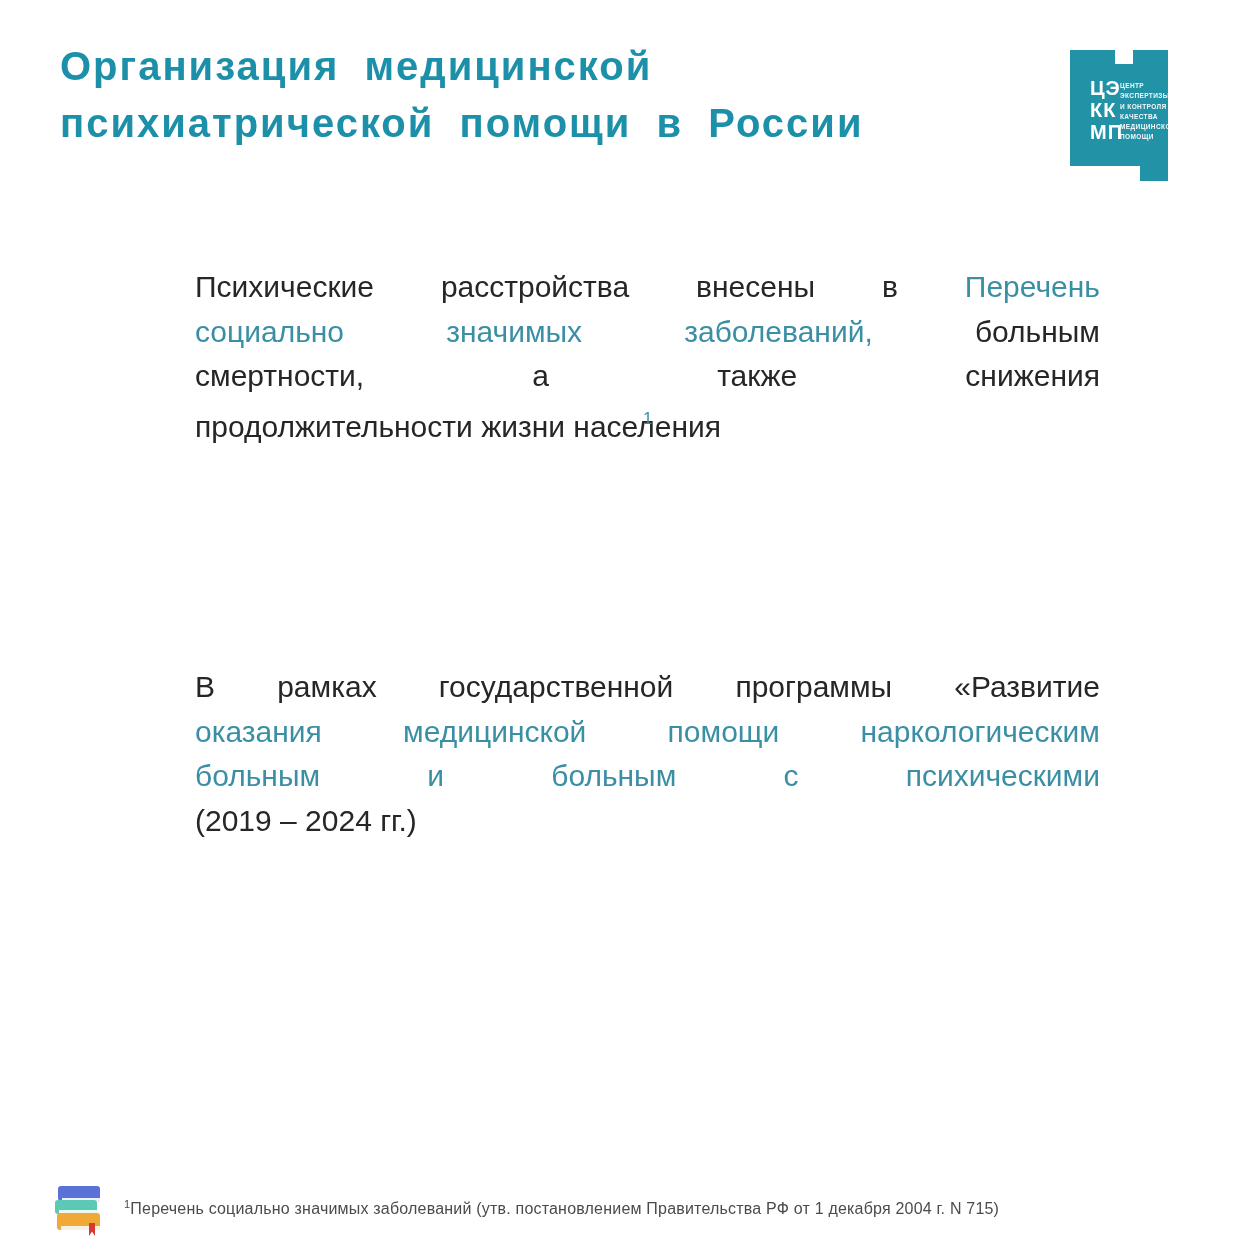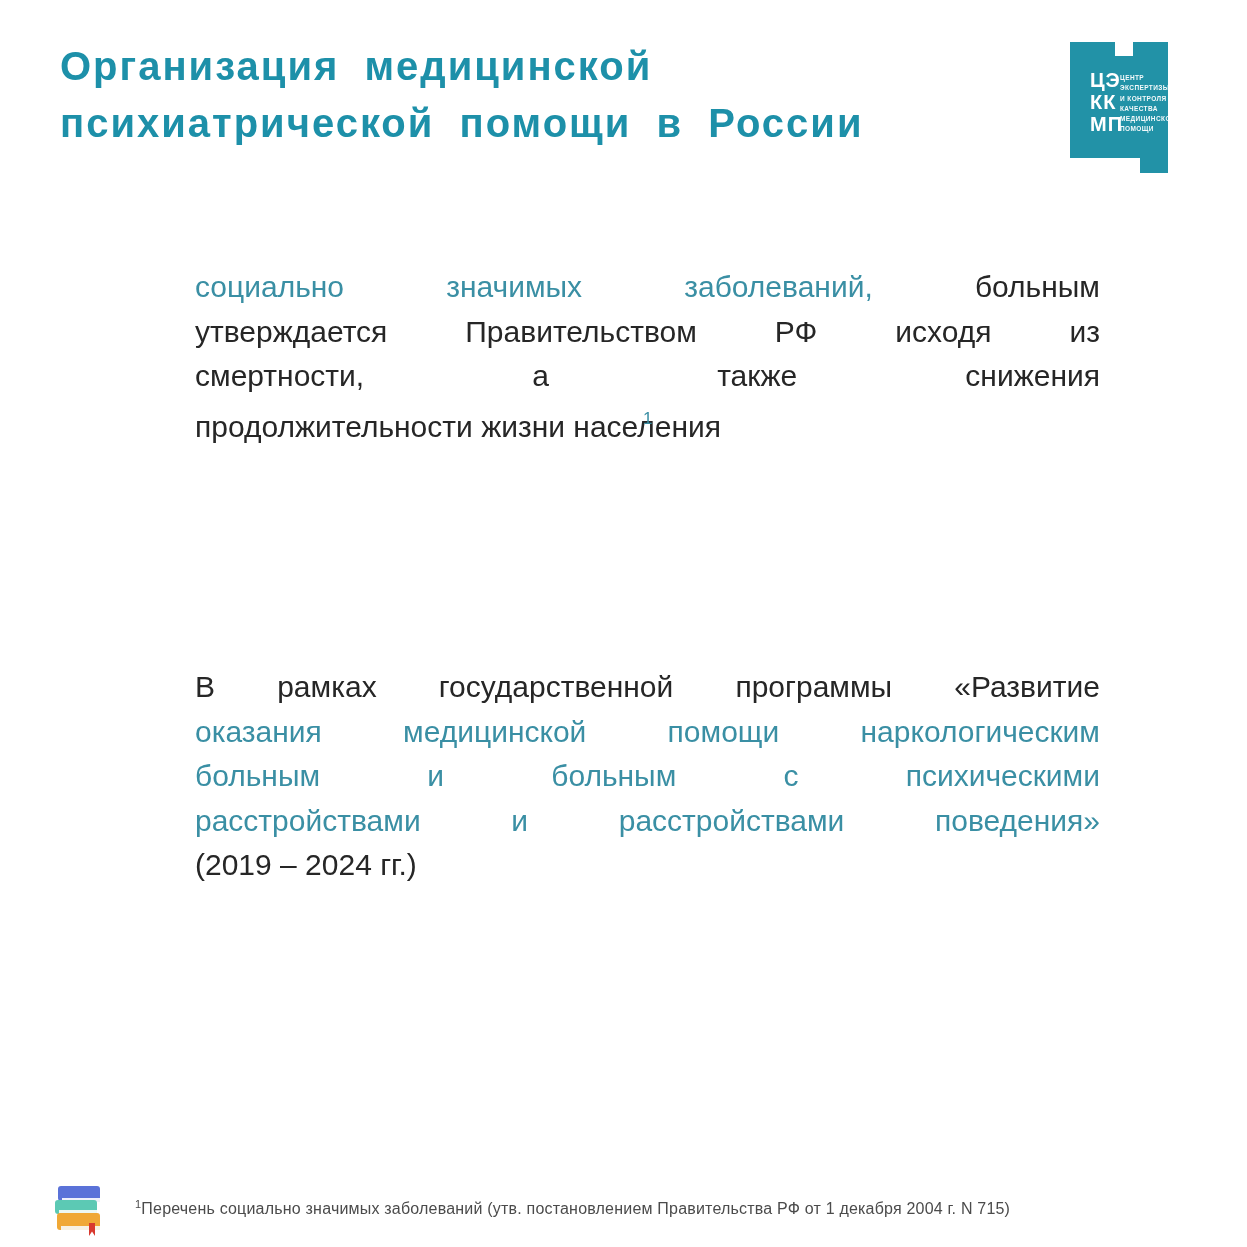--- a/index.html
+++ b/index.html
@@ -19,7 +19,7 @@
   }
 
   
-  .logo { position:absolute; left:1070px; top:42px; width:98px; height:132px;padding-left:8px; }
+  .logo { position:absolute; left:1070px; top:50px; width:98px; height:132px;padding-left:8px; }
   .logo svg { position:absolute; left:0; top:0; }
   .logo-abbr {
     position:absolute; left:20px; top:27px;

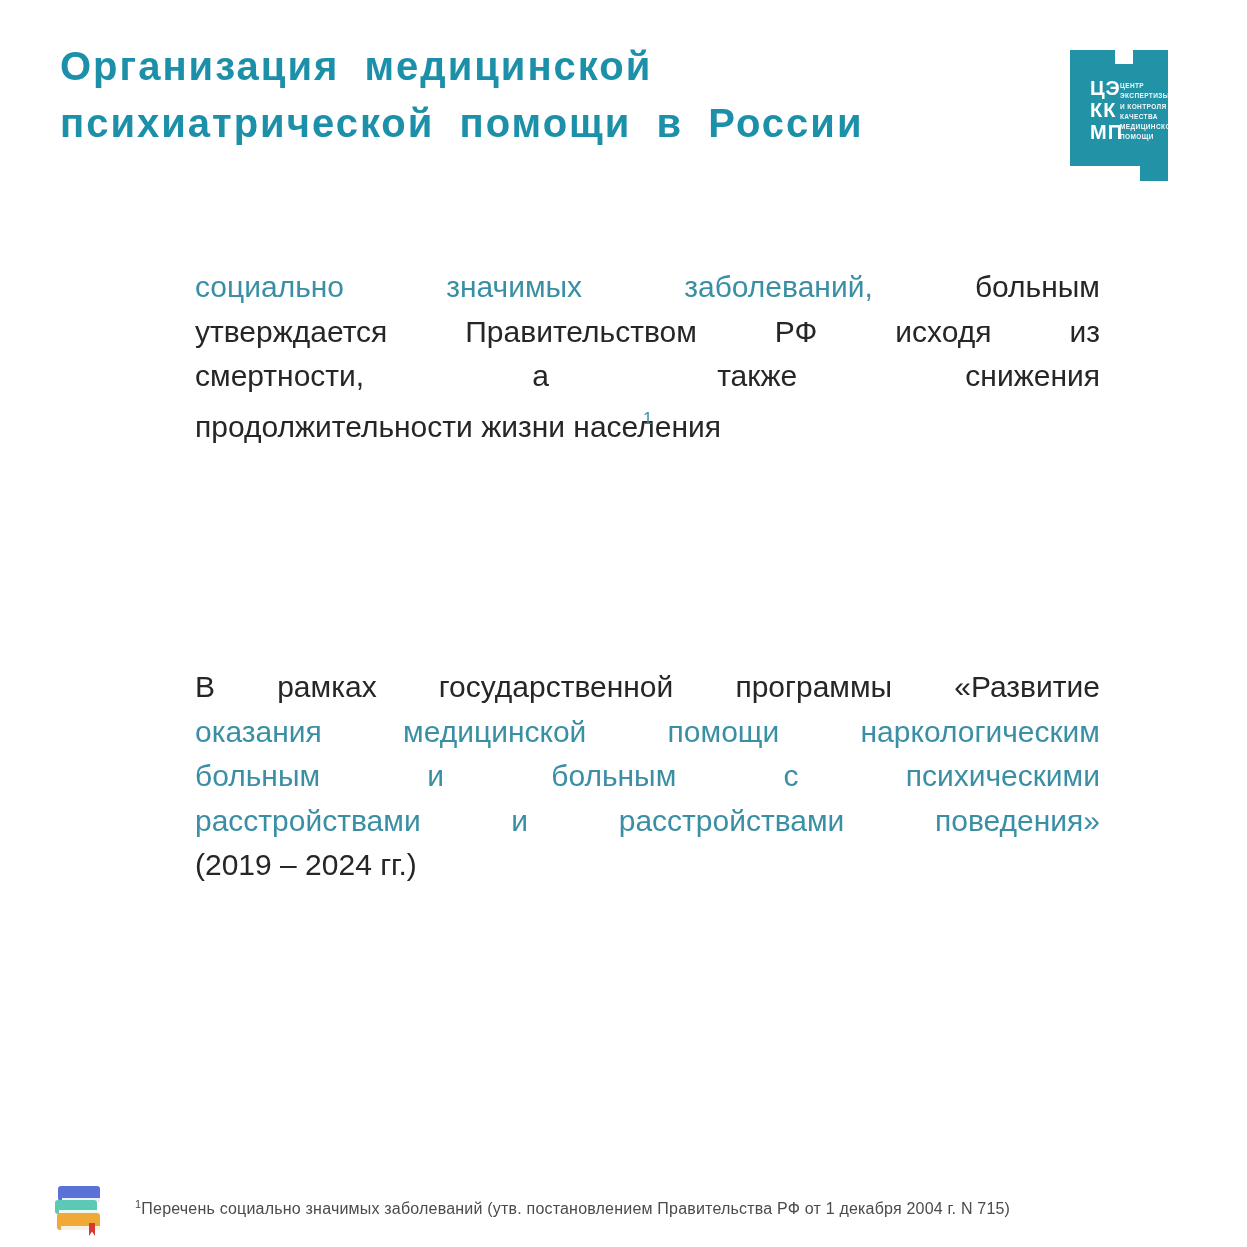--- a/index.html
+++ b/index.html
@@ -85,6 +85,10 @@
 
   <div class="para para1">
     <div class="line">
+      <span>Психические расстройства внесены в</span>
+      <span class="accent">Перечень</span>
+    </div>
+    <div class="line">
       <span class="accent">социально значимых заболеваний,</span>
       <span>больным</span>
     </div>

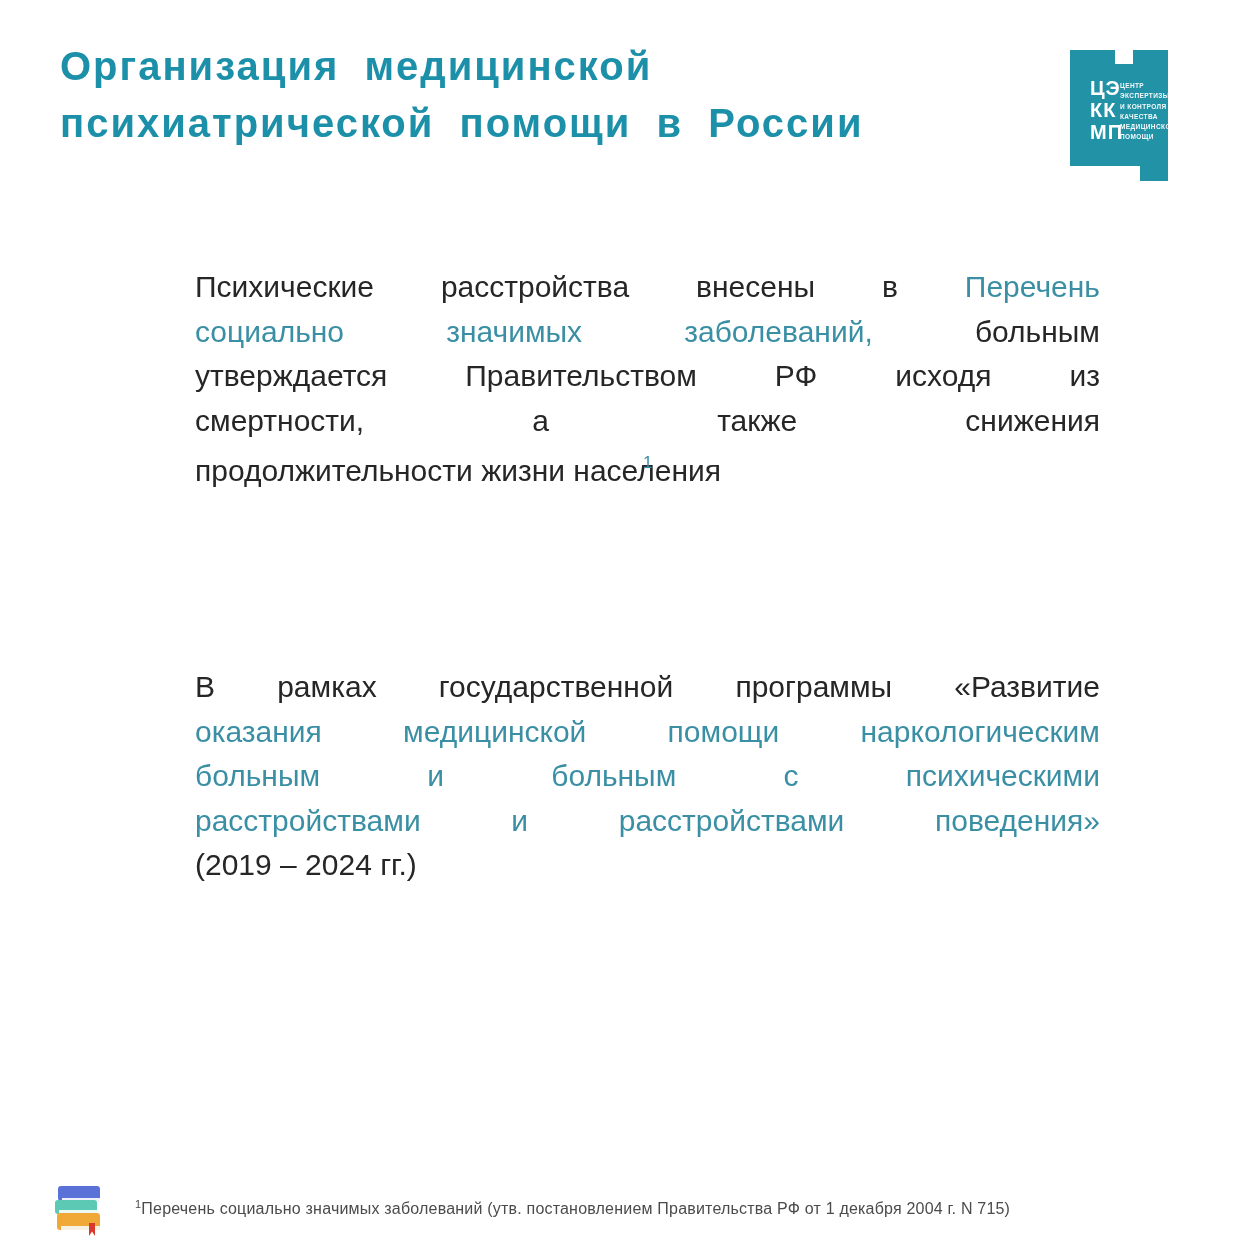--- a/index.html
+++ b/index.html
@@ -93,9 +93,6 @@
       <span>больным</span>
     </div>
     <div class="line">
-      <span>утверждается Правительством РФ исходя из</span>
-    </div>
-    <div class="line">
       <span>смертности, а также снижения</span>
     </div>
     <div class="line left">

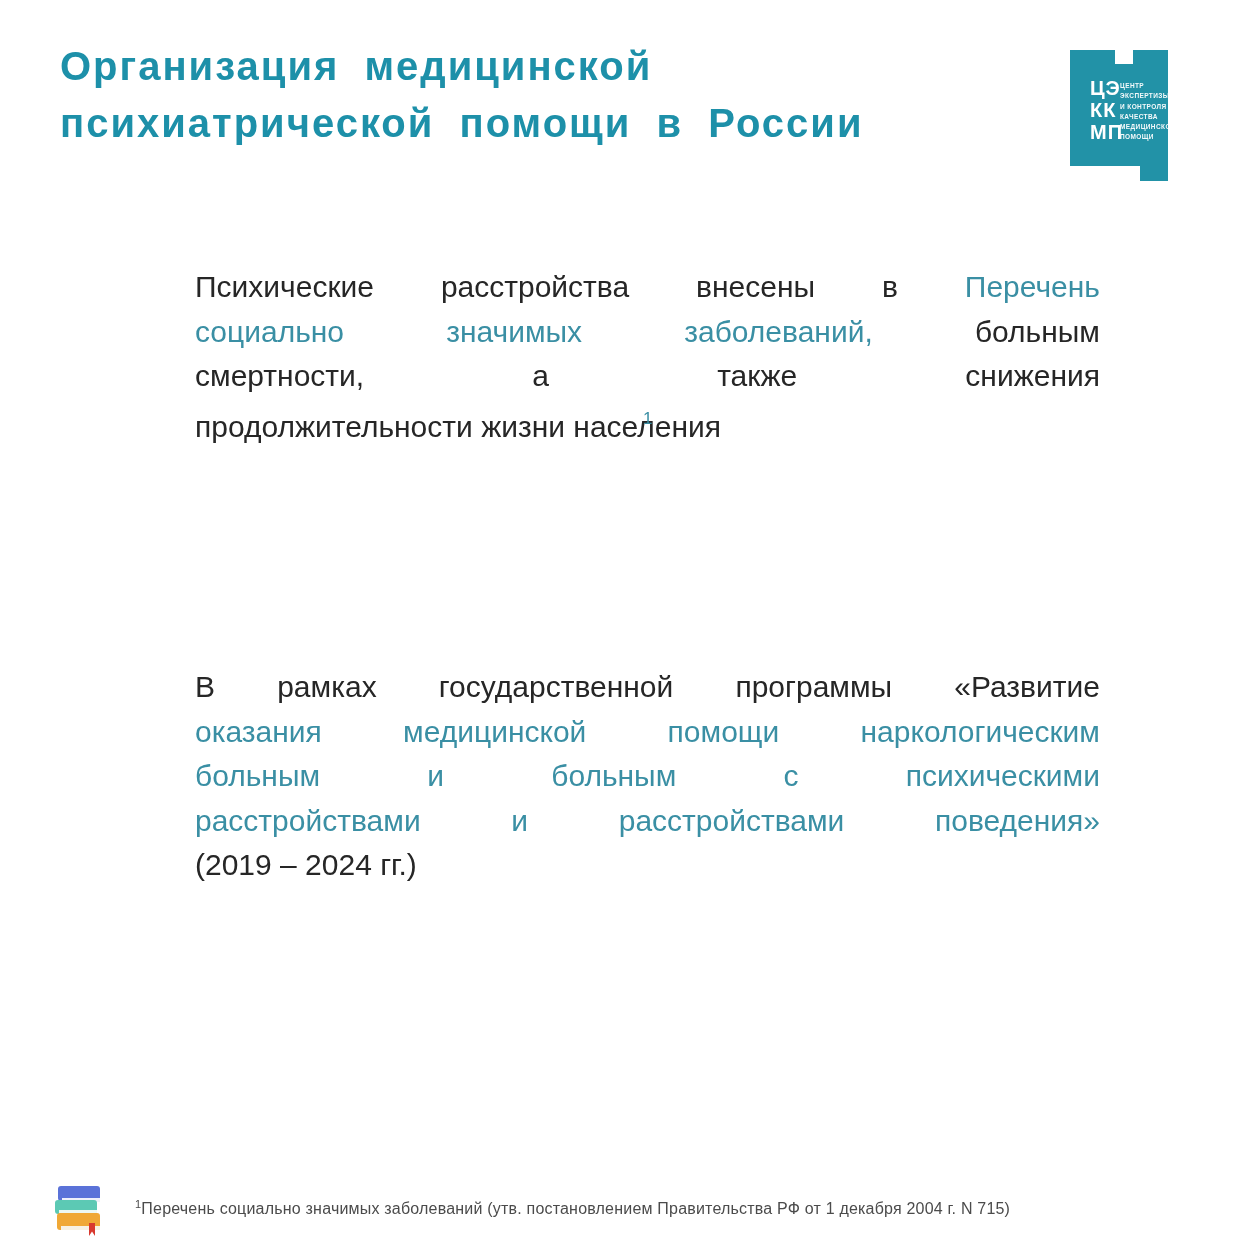--- a/index.html
+++ b/index.html
@@ -110,9 +110,6 @@
     <div class="line">
       <span class="accent">больным и больным с психическими</span>
     </div>
-    <div class="line">
-      <span class="accent">расстройствами и расстройствами поведения»</span>
-    </div>
     <div class="line left">
       <span>(2019 – 2024 гг.)</span>
     </div>

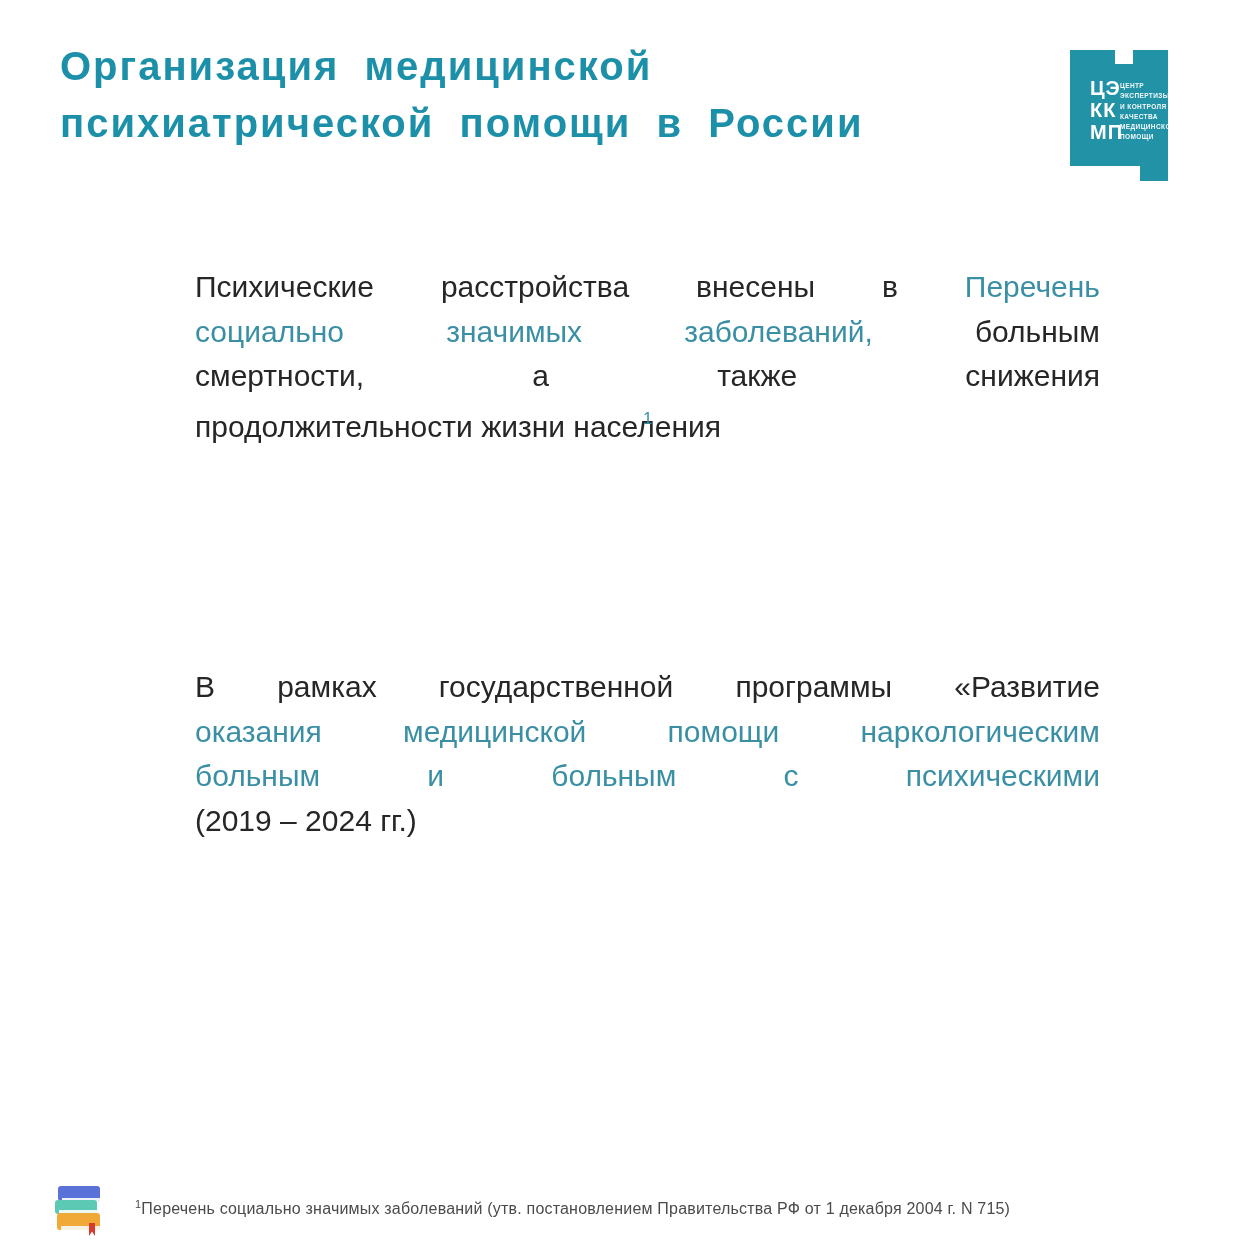--- a/index.html
+++ b/index.html
@@ -47,7 +47,7 @@
   
   .books { position:absolute; left:49px; top:1183px; width:56px; height:54px; }
   .footnote {
-    position:absolute; left:135px; top:1190px;
+    position:absolute; left:124px; top:1190px;
     font-size:16px; line-height:28px;
     color:var(--footnote-text,#4b4b4b);
     letter-spacing:0.2px;

